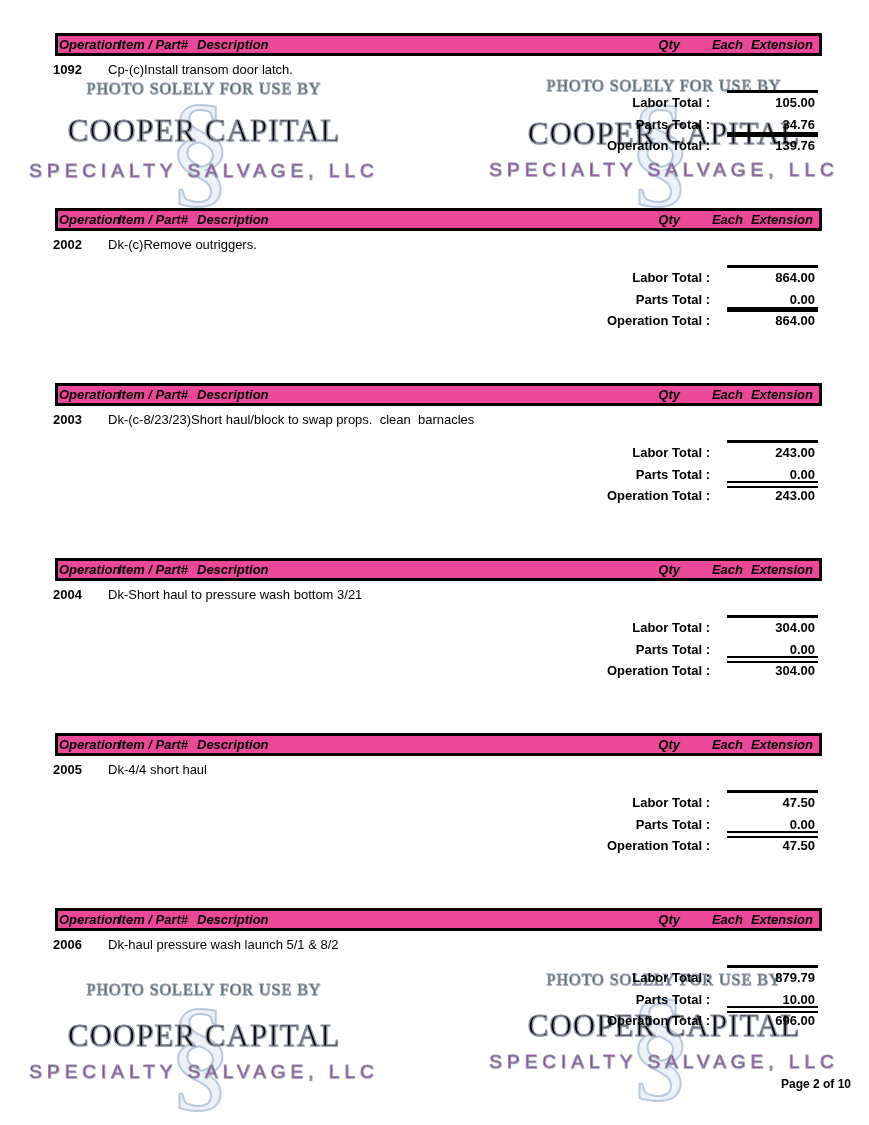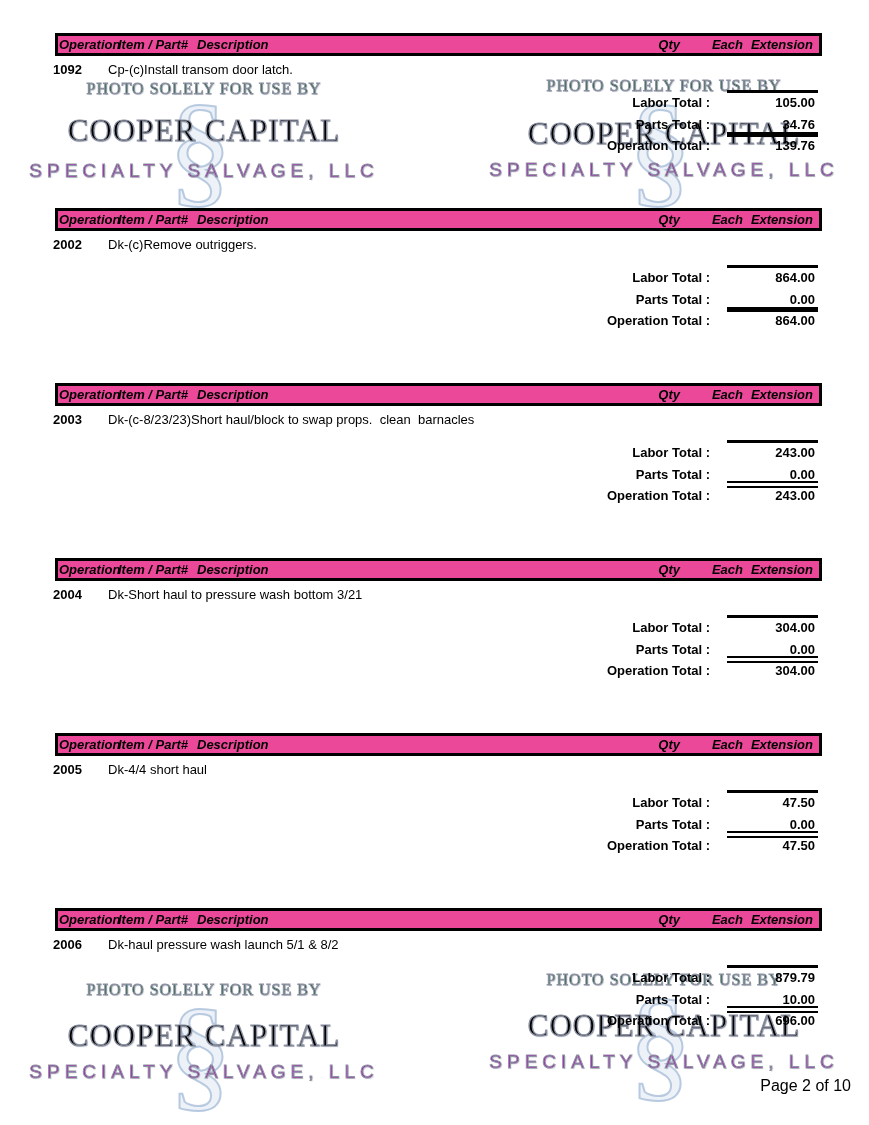--- a/index.html
+++ b/index.html
@@ -55,7 +55,7 @@
   
   .page-footer{
     position:absolute;top:1077px;right:18px;z-index:2;
-    font-size:16px;font-weight:normal;white-space:nowrap;margin-left:32px;
+    font-size:12px;font-weight:bold;white-space:nowrap;margin-left:32px;
   }
 </style>
 </head>

